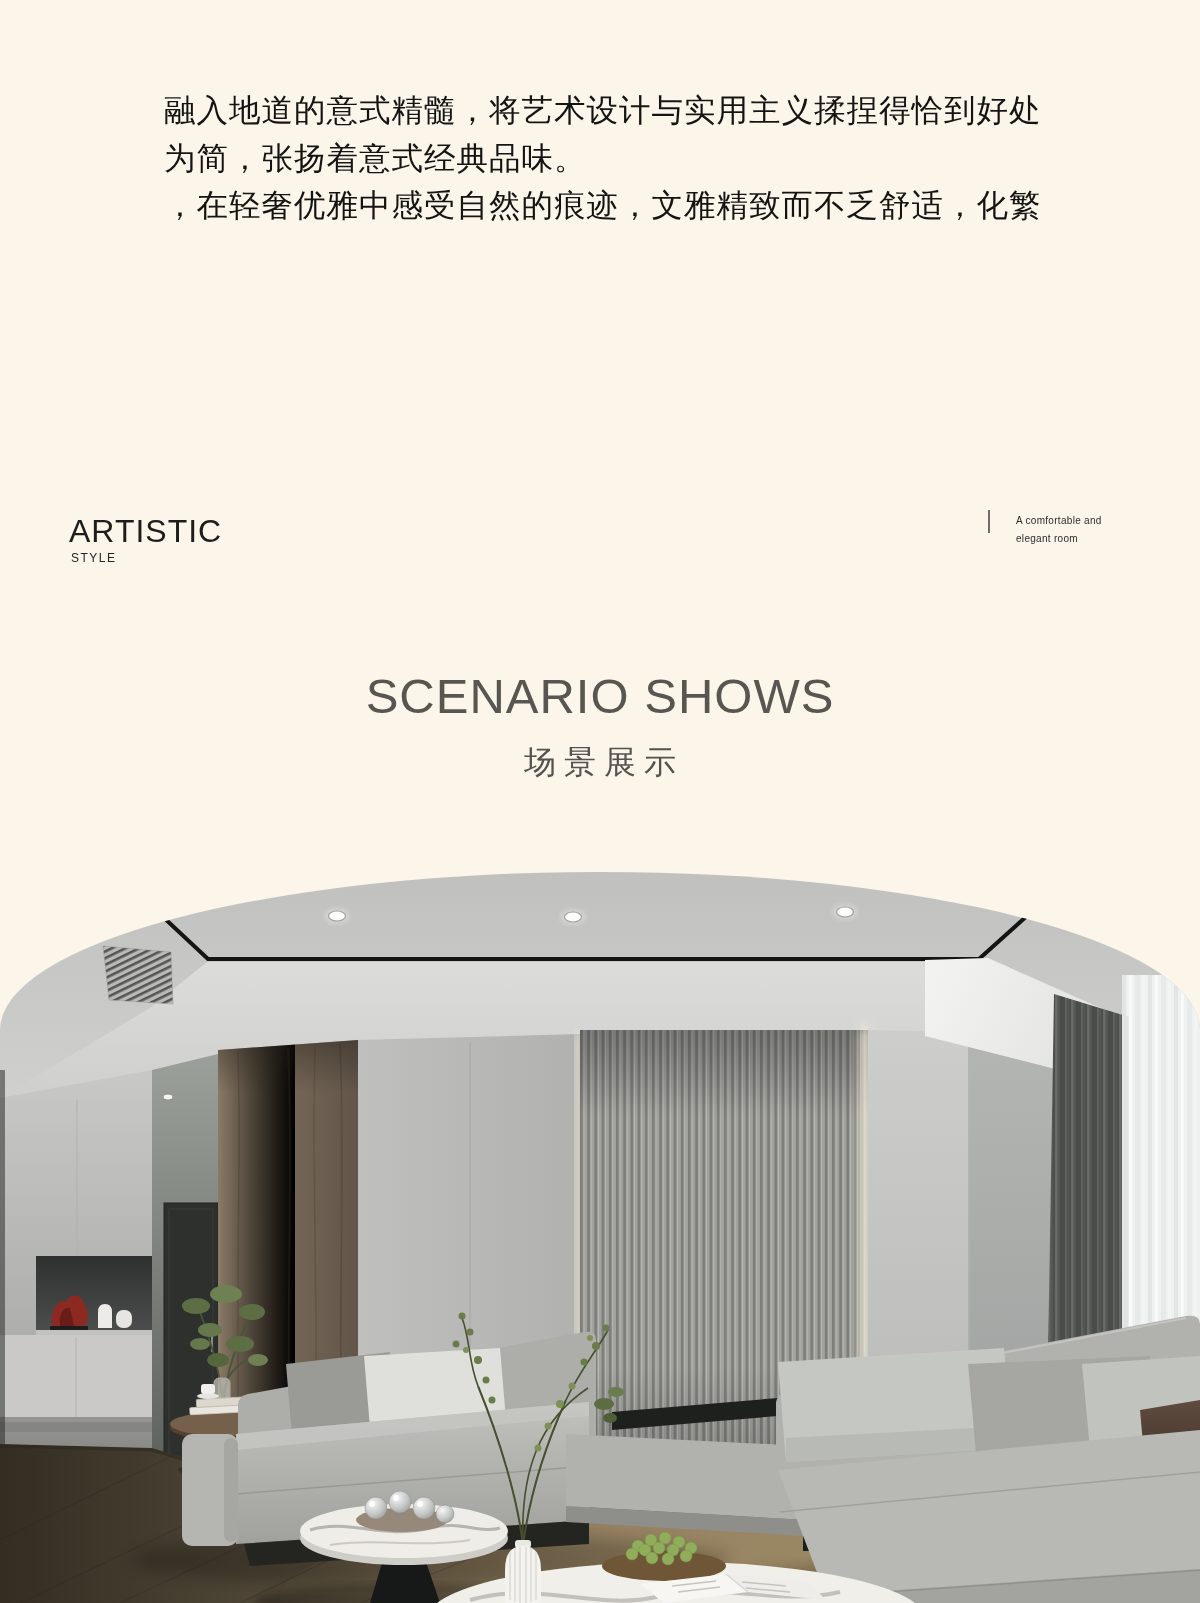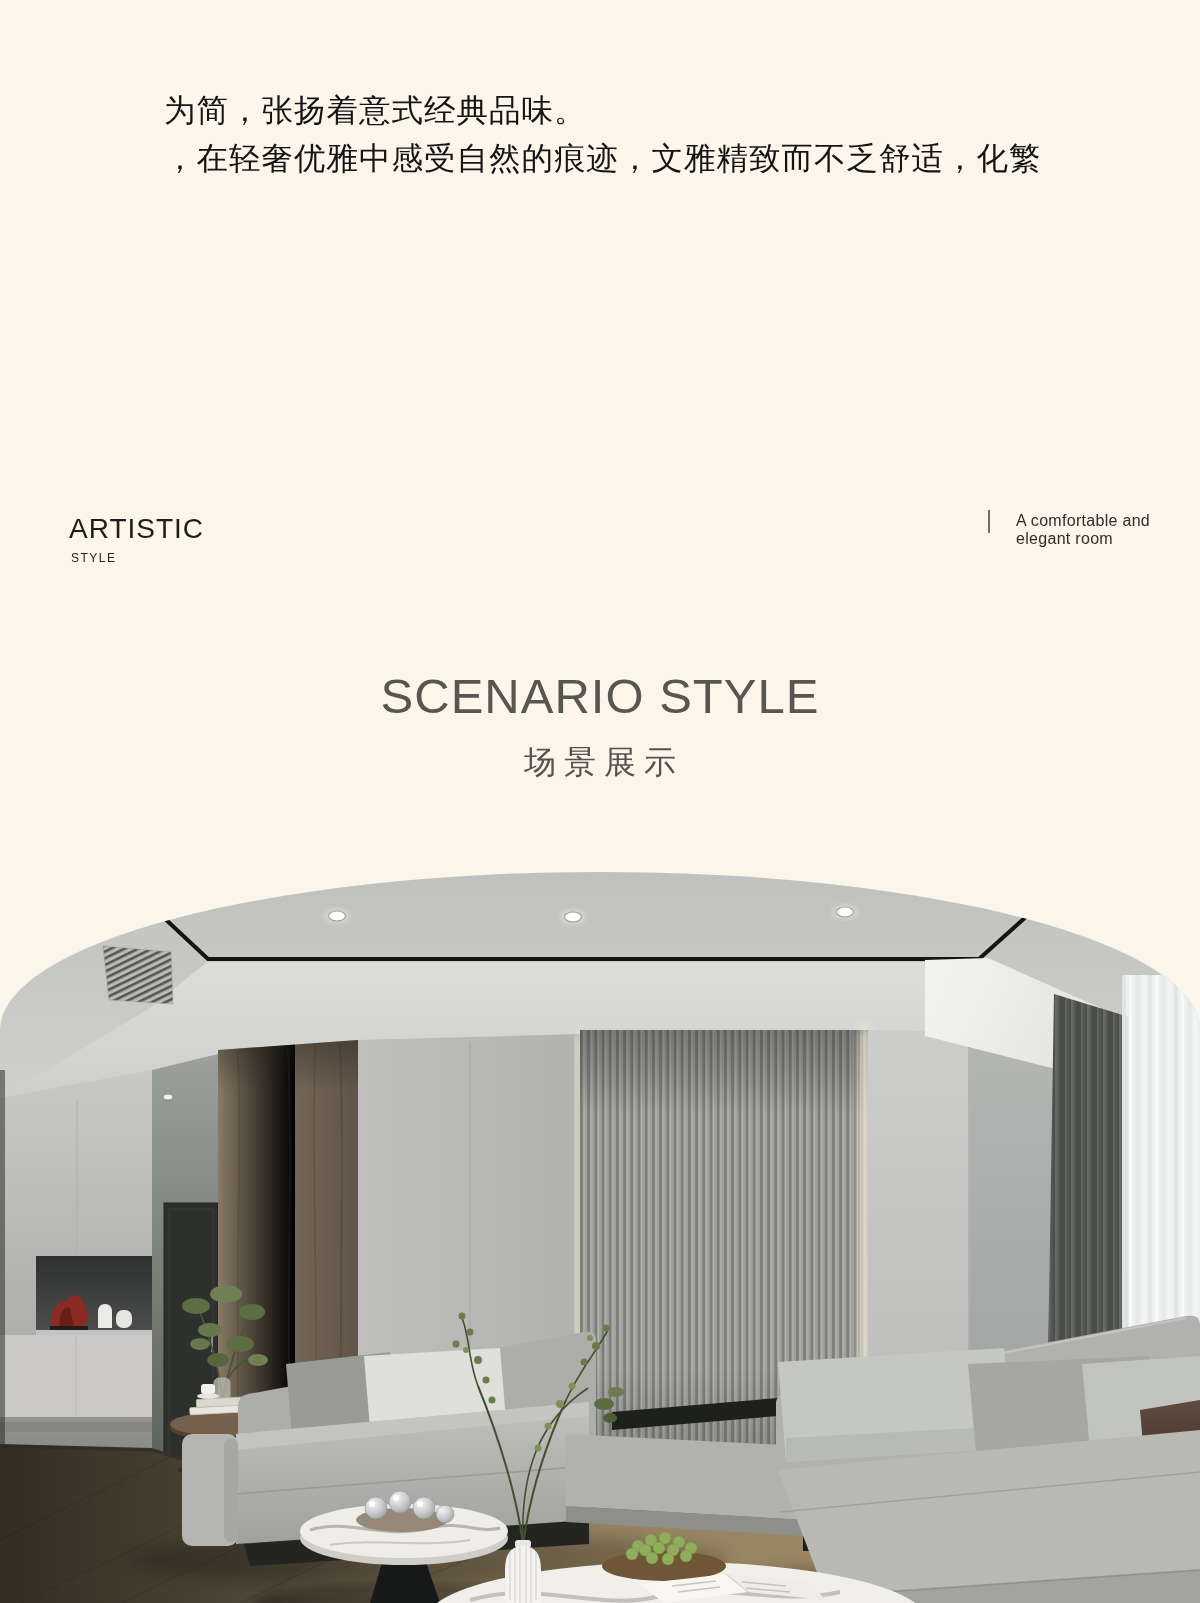--- a/index.html
+++ b/index.html
@@ -28,6 +28,7 @@
 <div class="page">
 
   <div class="intro">
+    <div>融入地道的意式精髓，将艺术设计与实用主义揉捏得恰到好处</div>
     <div>为简，张扬着意式经典品味。</div>
     <div>，在轻奢优雅中感受自然的痕迹，文雅精致而不乏舒适，化繁</div>
   </div>

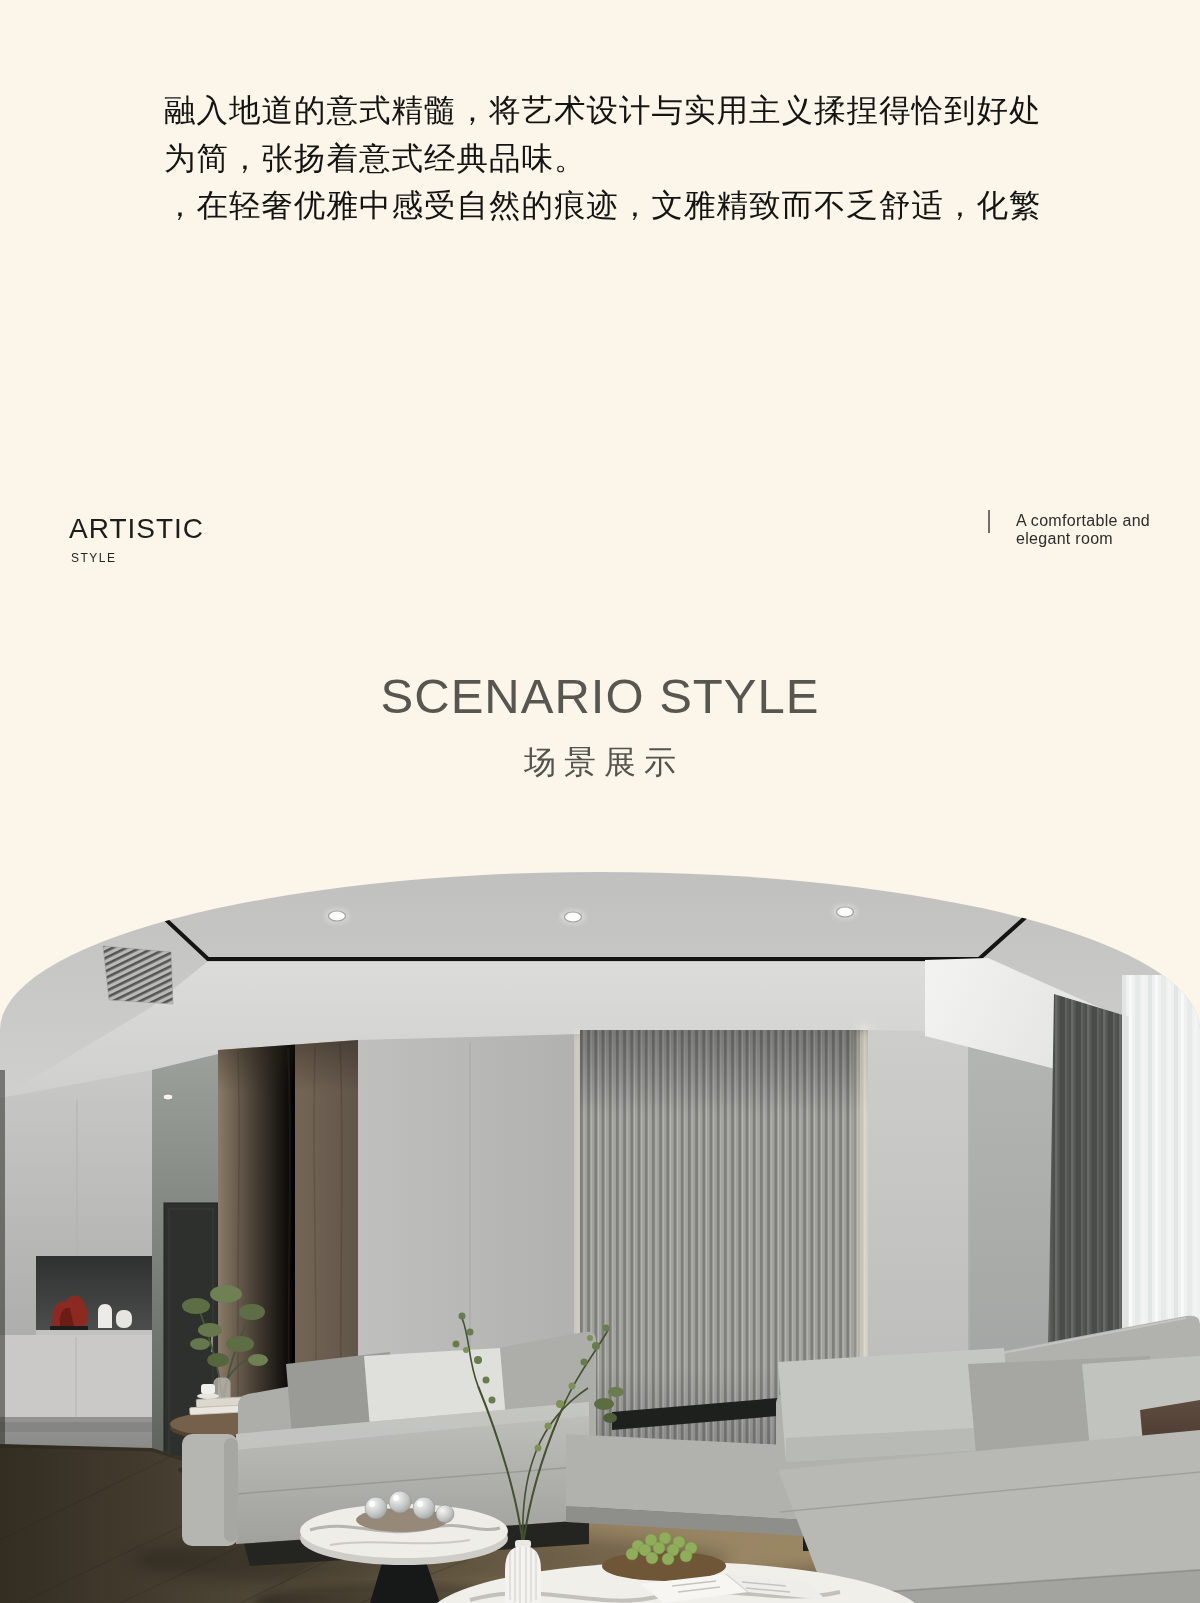--- a/index.html
+++ b/index.html
@@ -11,7 +11,7 @@
   }
   .intro{position:absolute;left:164px;top:87px;font-size:31.5px;line-height:47.5px;
     letter-spacing:1px;color:#141412;font-weight:500;white-space:nowrap;}
-  .artistic-title{position:absolute;left:69px;top:513px;font-size:28px;letter-spacing:1px;color:#1d1d1b;}
+  .artistic-title{position:absolute;left:69px;top:513px;font-size:32px;letter-spacing:1px;color:#1d1d1b;}
   .artistic-sub{position:absolute;left:71px;top:551px;font-size:12px;letter-spacing:1.5px;color:#242422;}
   .note-bar{position:absolute;left:988px;top:510px;width:2px;height:23px;background:#716f68;}
   .note{position:absolute;left:1016px;top:512px;font-size:16px;line-height:17.5px;

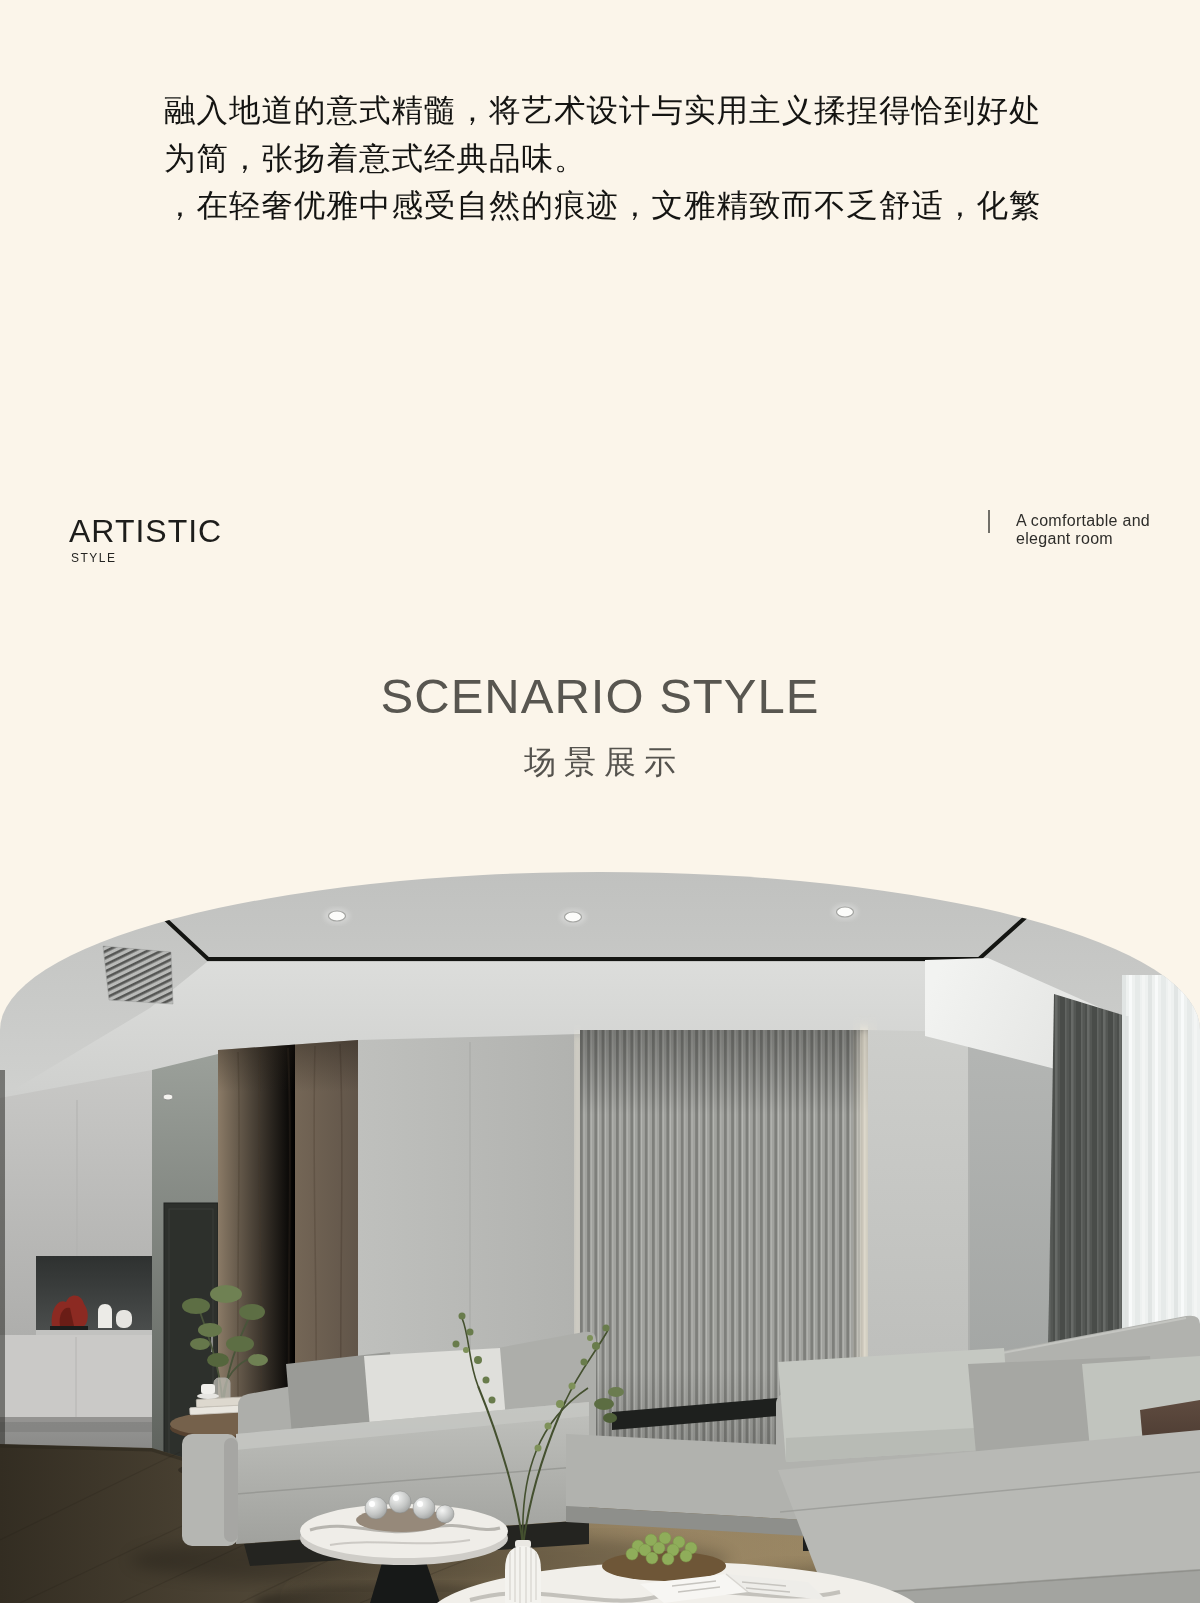--- a/index.html
+++ b/index.html
@@ -14,7 +14,7 @@
   .artistic-title{position:absolute;left:69px;top:513px;font-size:32px;letter-spacing:1px;color:#1d1d1b;}
   .artistic-sub{position:absolute;left:71px;top:551px;font-size:12px;letter-spacing:1.5px;color:#242422;}
   .note-bar{position:absolute;left:988px;top:510px;width:2px;height:23px;background:#716f68;}
-  .note{position:absolute;left:1016px;top:512px;font-size:16px;line-height:17.5px;
+  .note{position:absolute;left:1016px;top:512px;font-size:10px;line-height:17.5px;
     letter-spacing:0.3px;color:#2e2d2a;}
   .sec-en{position:absolute;left:0;top:668px;width:100%;text-align:center;
     font-size:49px;letter-spacing:1px;color:#585650;}

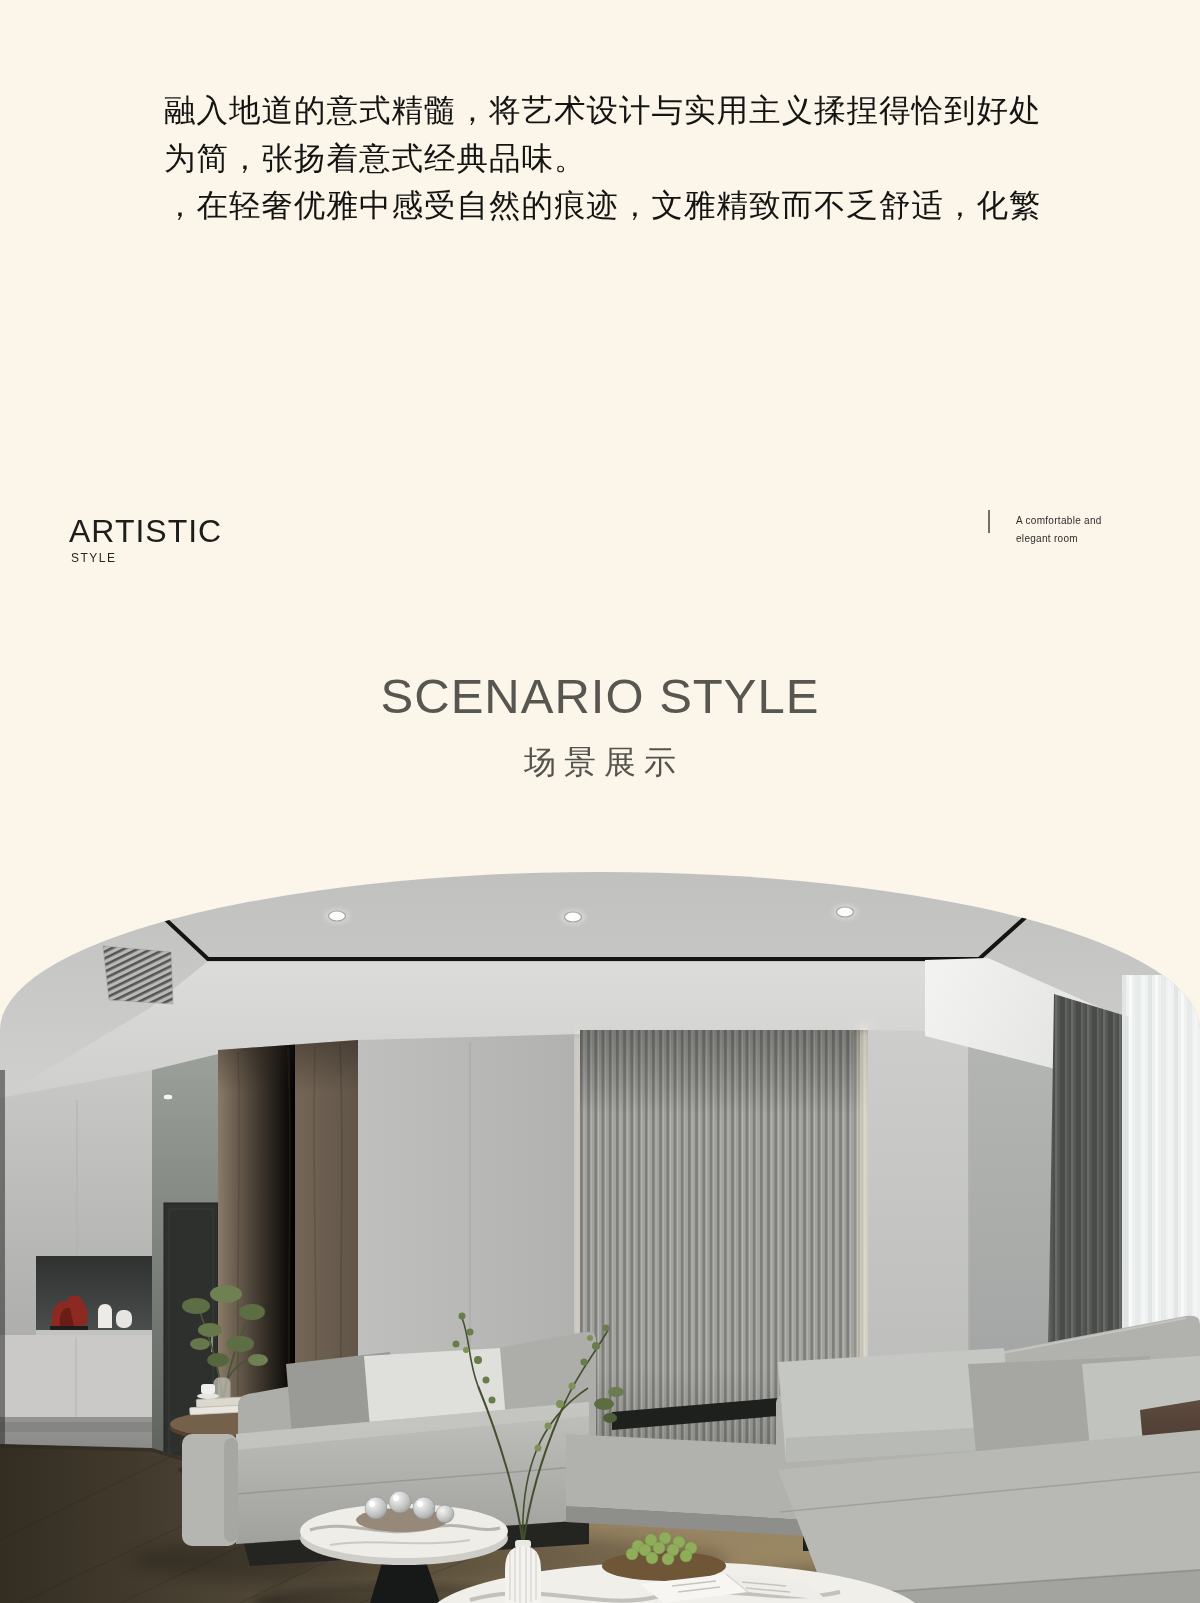--- a/index.html
+++ b/index.html
@@ -42,7 +42,7 @@
     <div>elegant room</div>
   </div>
 
-  <div class="sec-en">SCENARIO STYLE</div>
+  <div class="sec-en">SCENARIO SHOWS</div>
   <div class="sec-zh">场景展示</div>
 
   <svg class="photo" viewBox="0 865 1200 738" aria-hidden="true">

